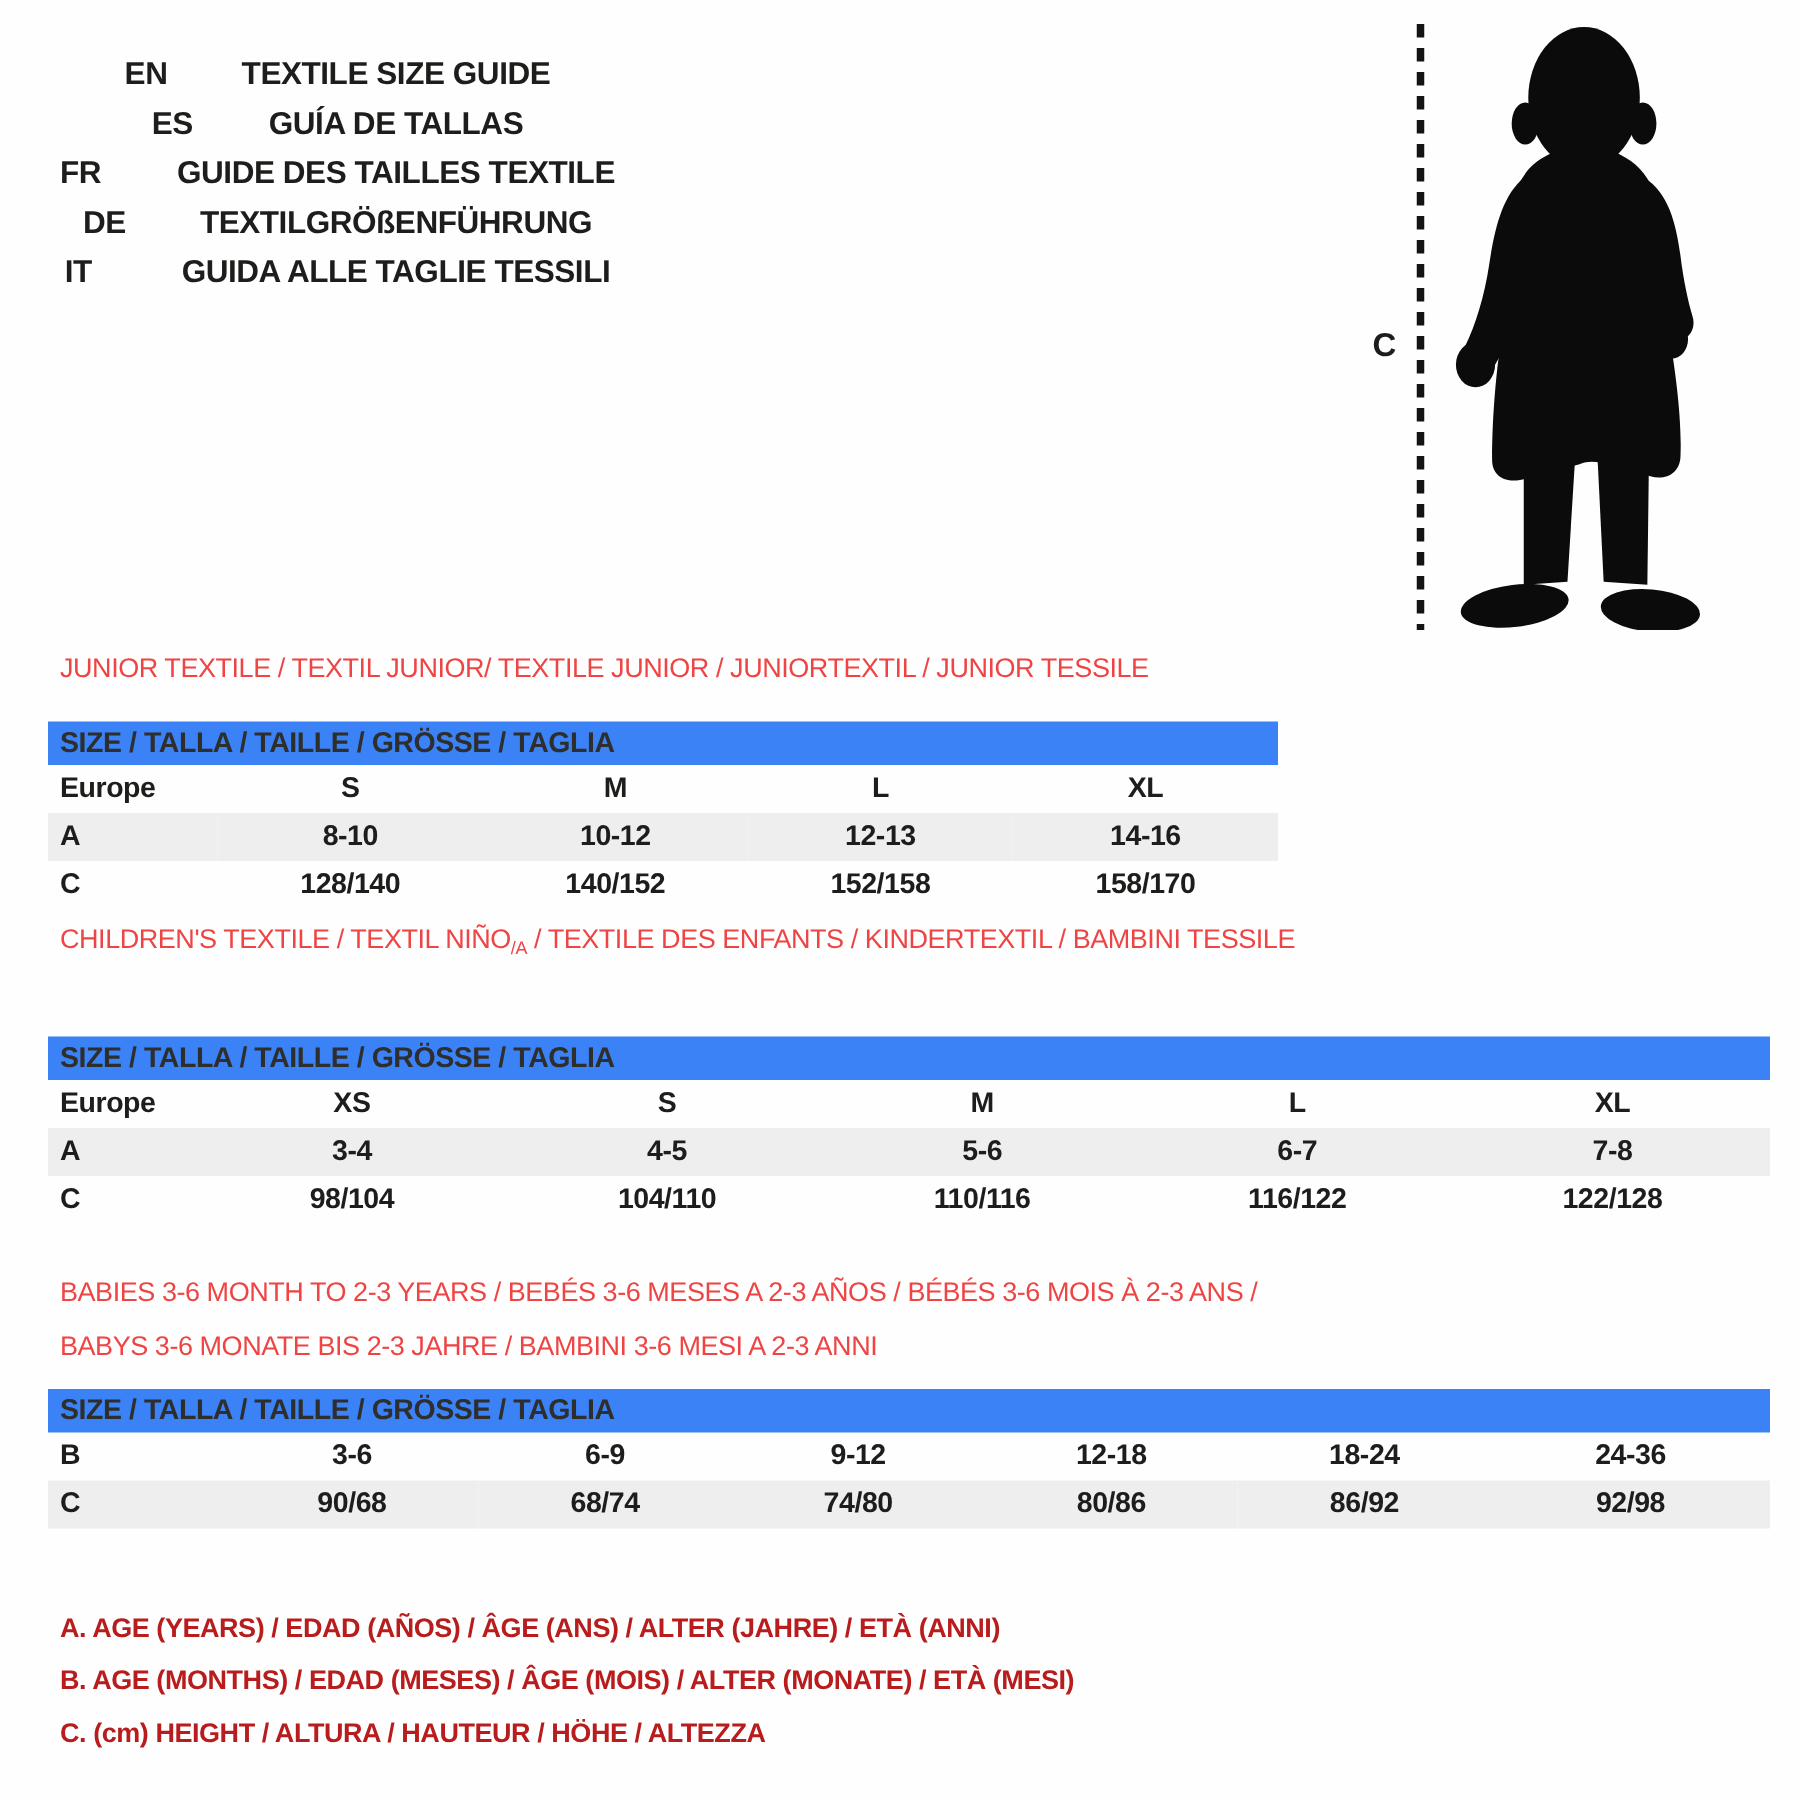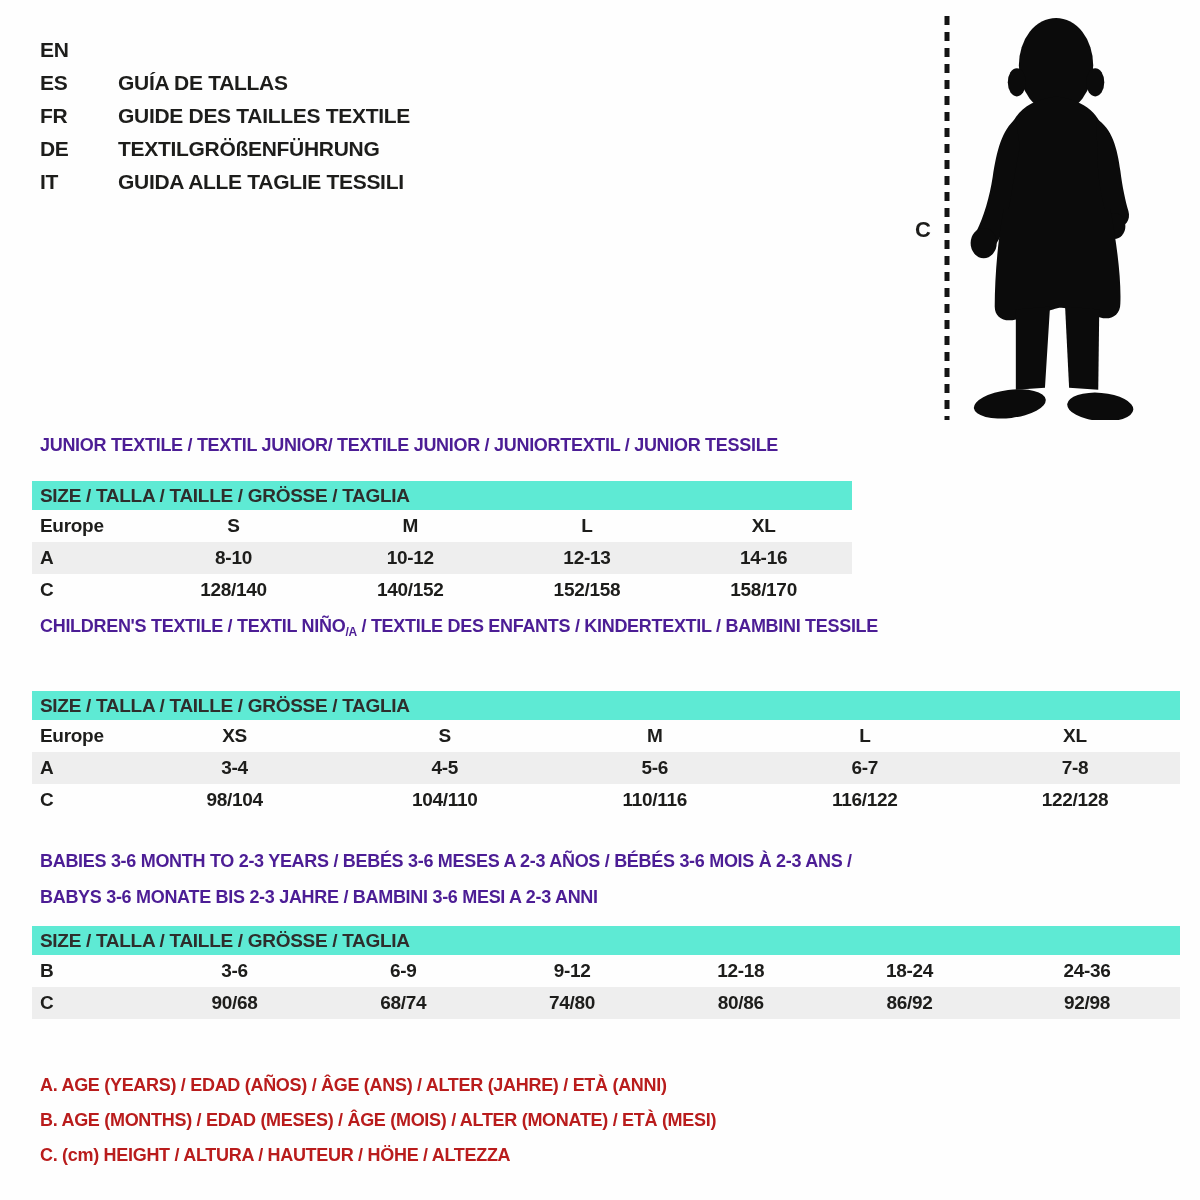--- a/index.html
+++ b/index.html
@@ -10,7 +10,7 @@
   }
   
   .lang-block{position:absolute;left:40px;top:33px;}
-  .lang-row{display:flex;line-height:33px;}
+  .lang-row{display:flex;line-height:33px;justify-content:center;}
   .lang-code{width:78px;font-size:21px;font-weight:bold;letter-spacing:-0.3px;}
   .lang-label{font-size:21px;font-weight:bold;letter-spacing:-0.3px;white-space:nowrap;}
   

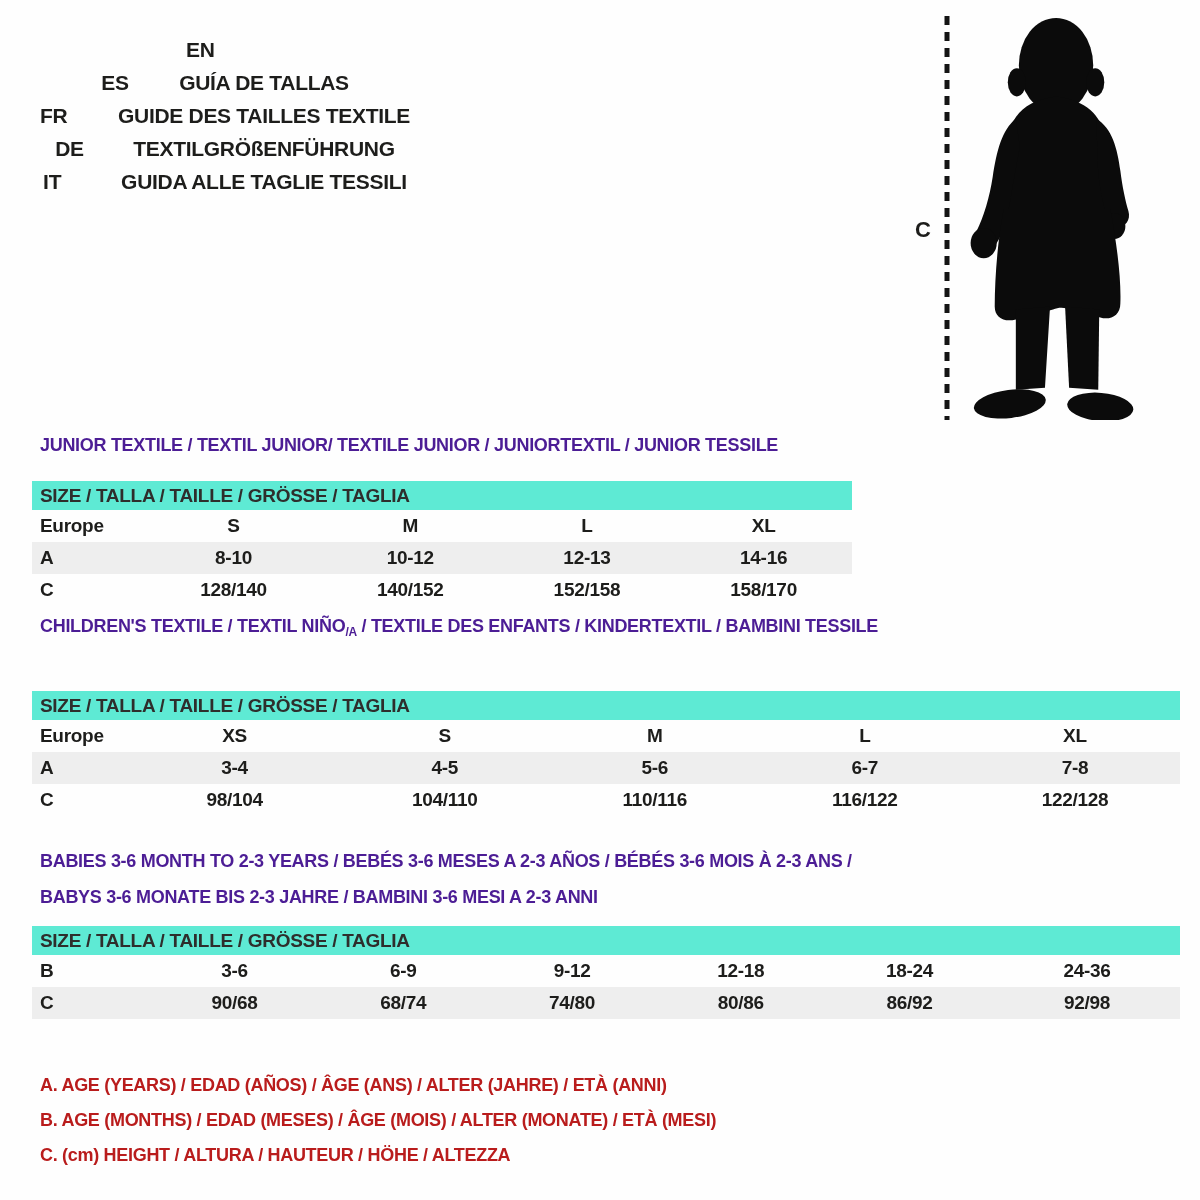--- a/index.html
+++ b/index.html
@@ -49,6 +49,7 @@
   <div class="lang-block">
     <div class="lang-row">
       <span class="lang-code">EN</span>
+      <span class="lang-label">TEXTILE SIZE GUIDE</span>
     </div>
     <div class="lang-row">
       <span class="lang-code">ES</span>

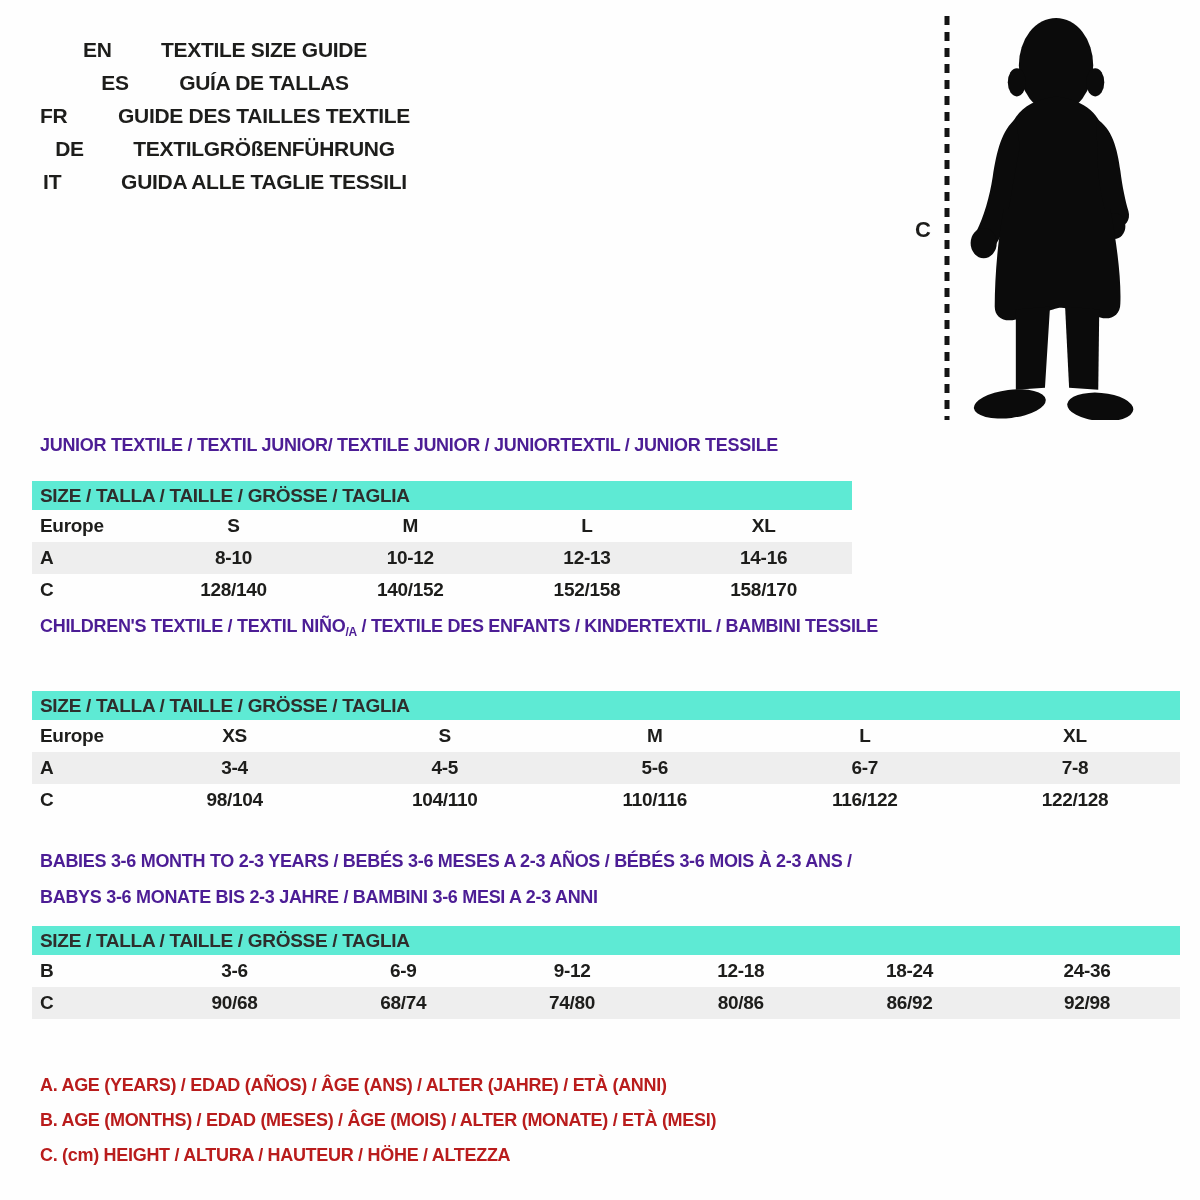--- a/index.html
+++ b/index.html
@@ -19,8 +19,8 @@
   .silhouette{position:absolute;left:963px;top:18px;}
   
   .sec-title{
-    position:absolute;left:40px;margin:0;font-size:18px;font-weight:bold;
-    letter-spacing:-0.3px;white-space:nowrap;color:#4c1d95;
+    position:absolute;left:40px;margin:0;font-size:18px;font-weight:normal;
+    letter-spacing:-0.3px;white-space:nowrap;color:#ef4444;
   }
   .sec-title .subscript{font-size:12px;vertical-align:-4px;}
   .sec-title.two-line{line-height:36px;}

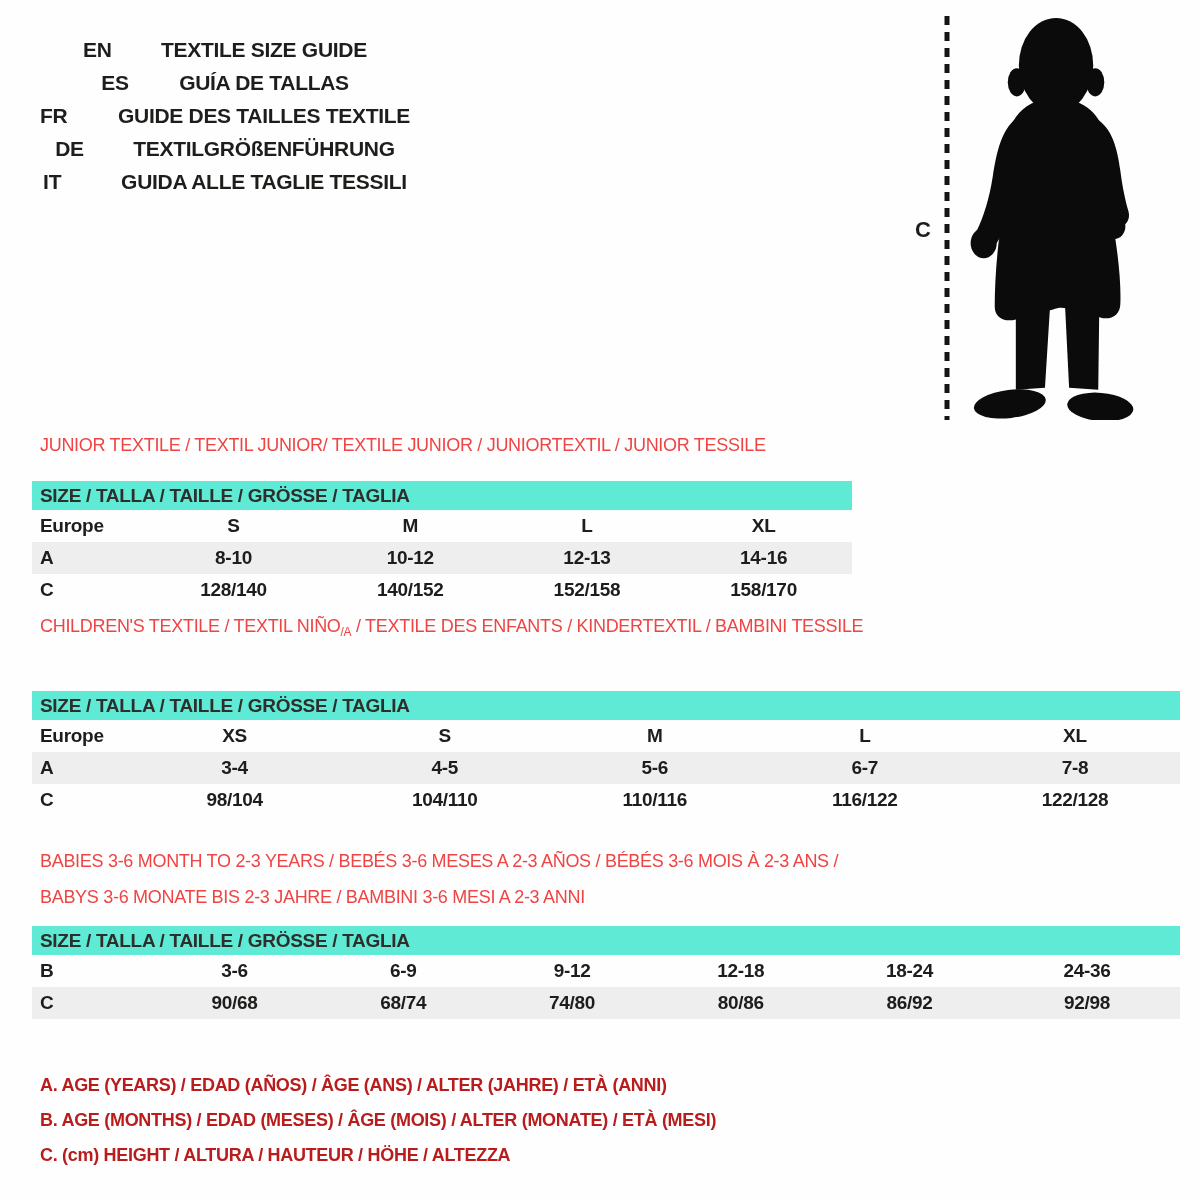--- a/index.html
+++ b/index.html
@@ -30,7 +30,7 @@
     font-size:19px;font-weight:bold;letter-spacing:-0.3px;
   }
   table.size-table th{
-    background:#5eead4;color:#2e2e2c;text-align:left;font-size:19px;font-weight:bold;
+    background:#3b82f6;color:#2e2e2c;text-align:left;font-size:19px;font-weight:bold;
     height:29px;padding:0 0 0 8px;white-space:nowrap;
   }
   table.size-table td{height:32px;padding:0;text-align:center;white-space:nowrap;vertical-align:middle;}

